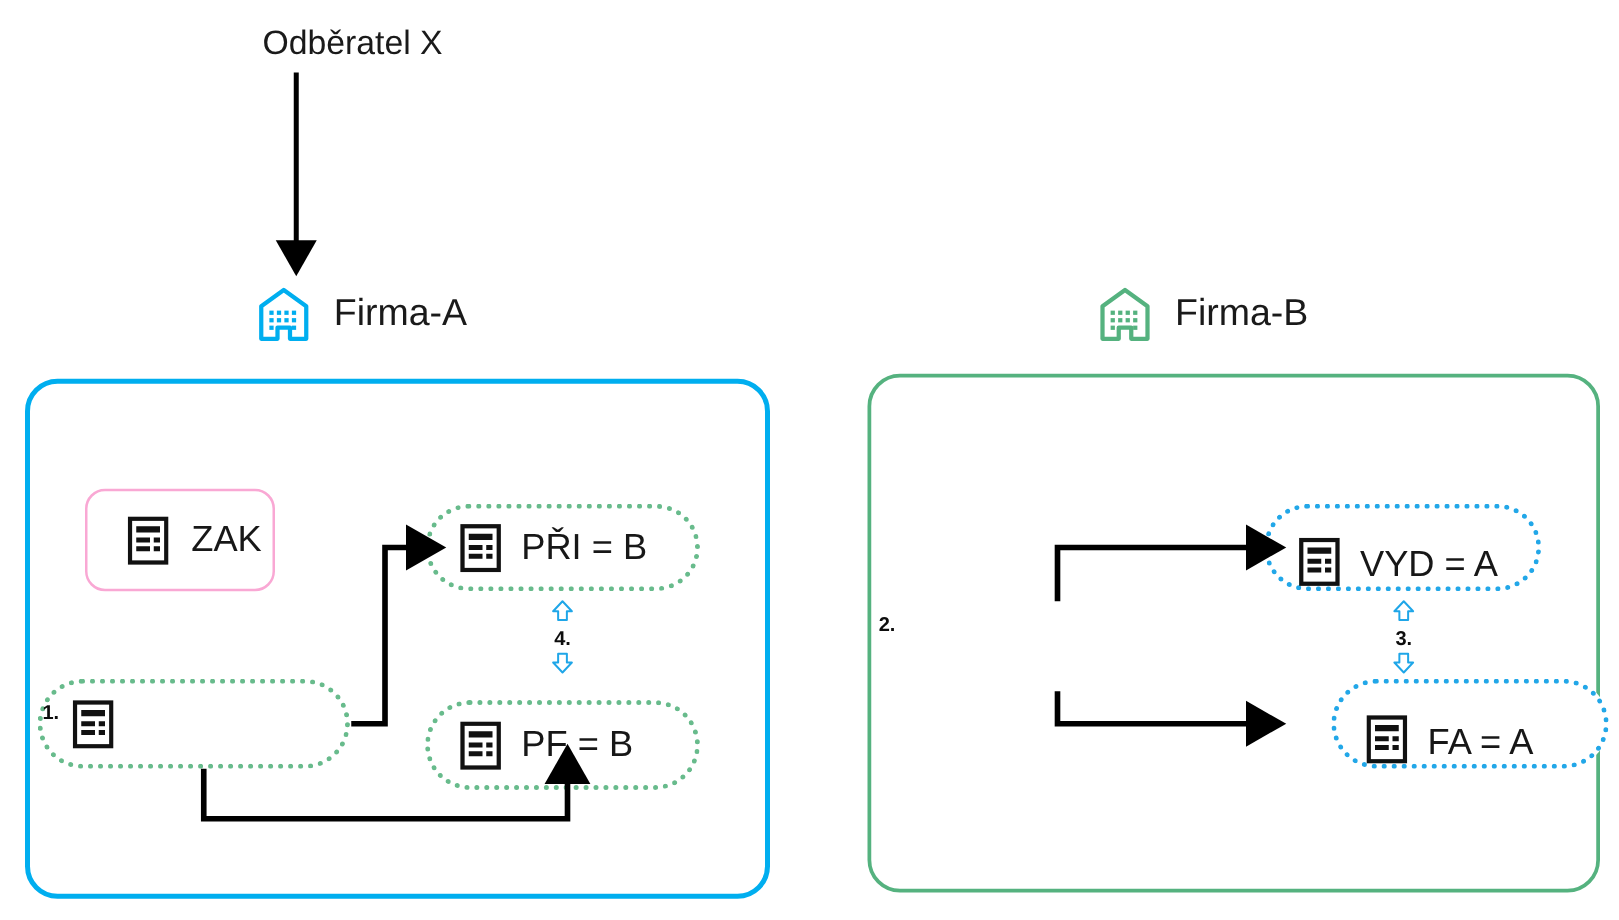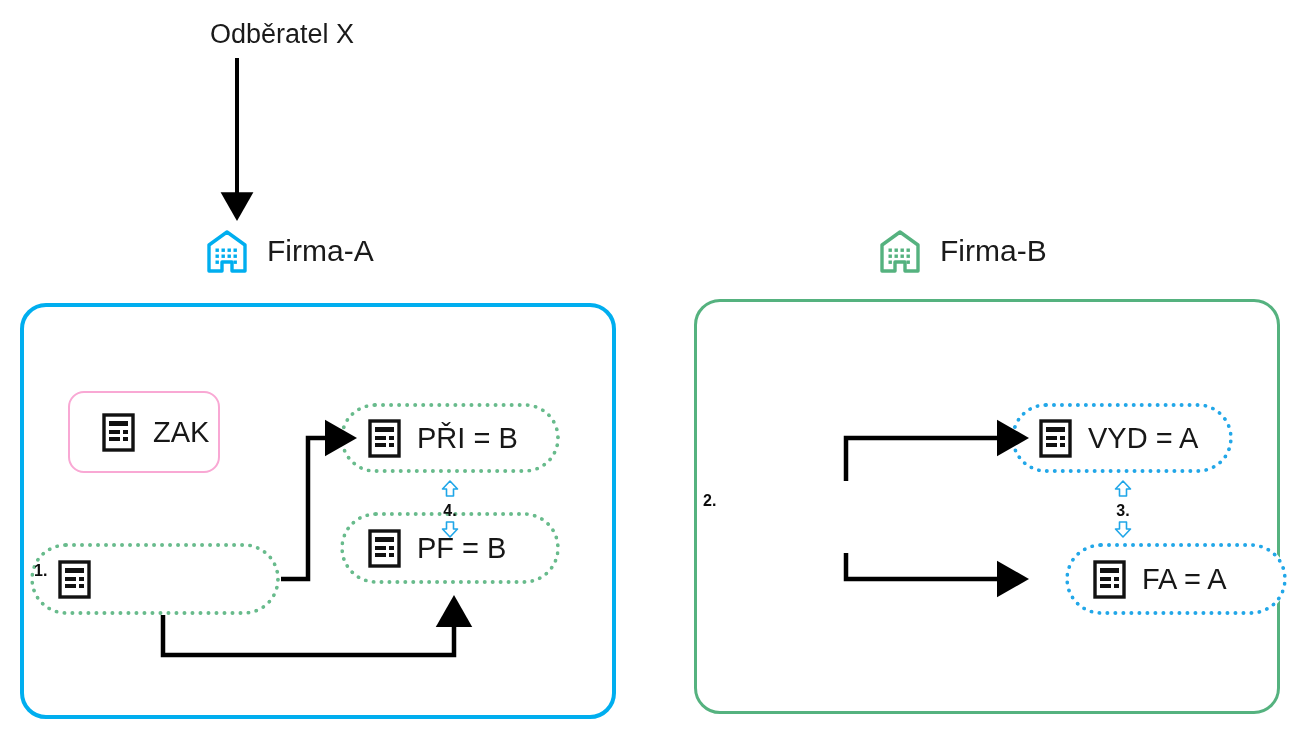--- a/index.html
+++ b/index.html
@@ -103,7 +103,7 @@
     gap: 16px;
   }
   .pill-green { border-color: #68BB8C; }
-  .pill-blue  { border-color: #22A7E8; }
+  .pill-blue  { border-color: #22A7E8; align-items: flex-end; }
 
   
   .node-boxed {

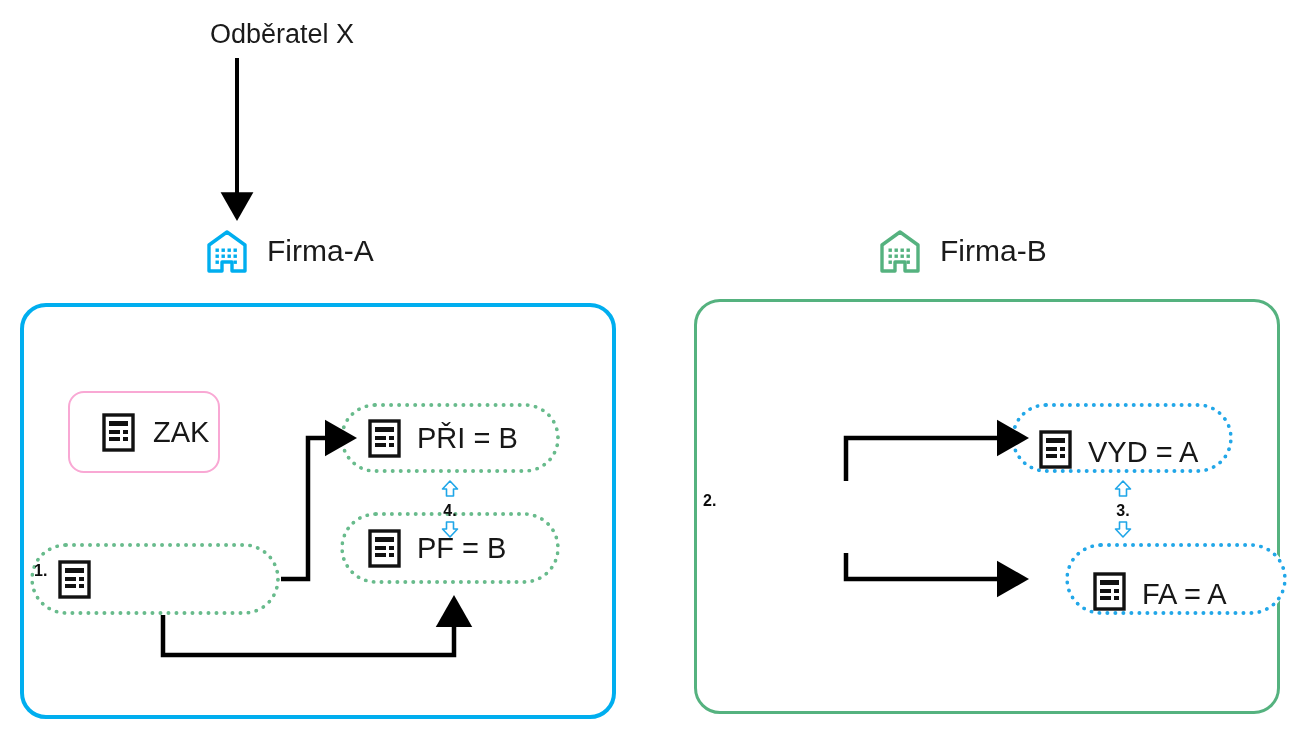--- a/index.html
+++ b/index.html
@@ -117,7 +117,7 @@
   #node-zak-a     { left: 68px;  top: 391px; width: 152px; height: 82px; }
   #node-obv-b     { left: 30px;  top: 543px; width: 250px; height: 72px; }
   #node-pri-b     { left: 340px; top: 403px; width: 220px; height: 70px; }
-  #node-pf-b      { left: 340px; top: 512px; width: 220px; height: 72px; }
+  #node-pf-b      { left: 340px; top: 560px; width: 220px; height: 72px; }
 
   
   #node-zak-eq-a  { left: 731px;  top: 481px; width: 218px; height: 72px; }

